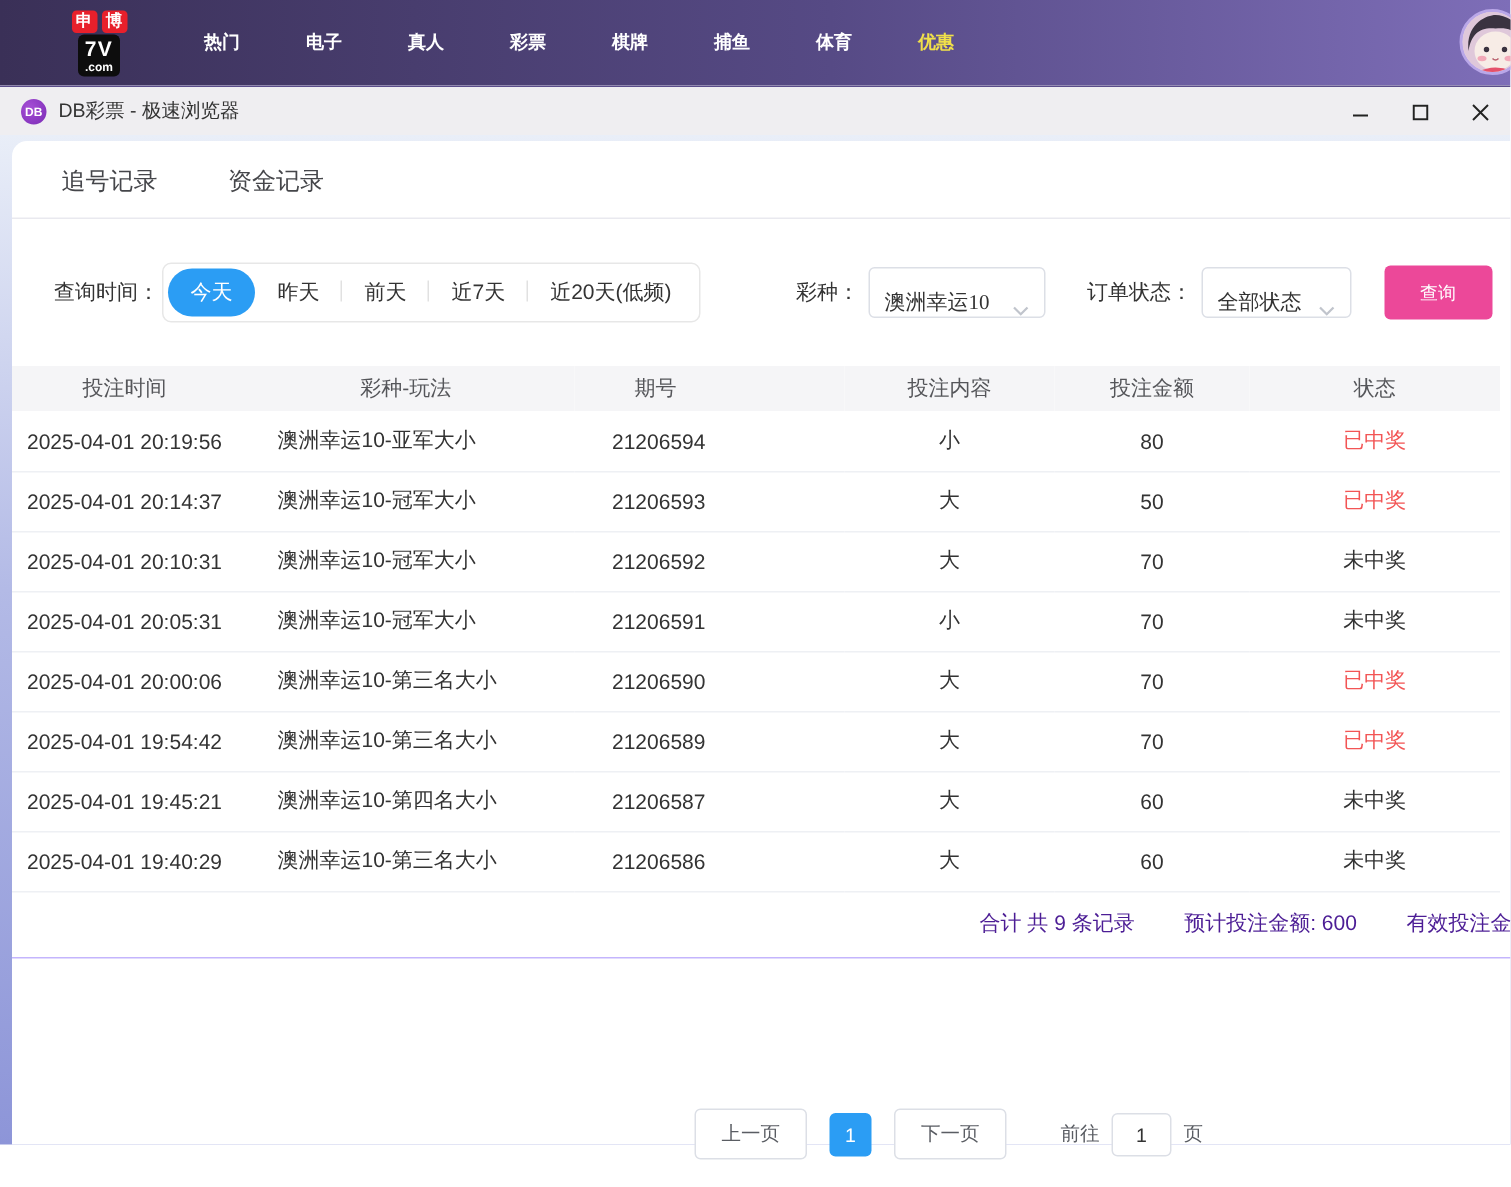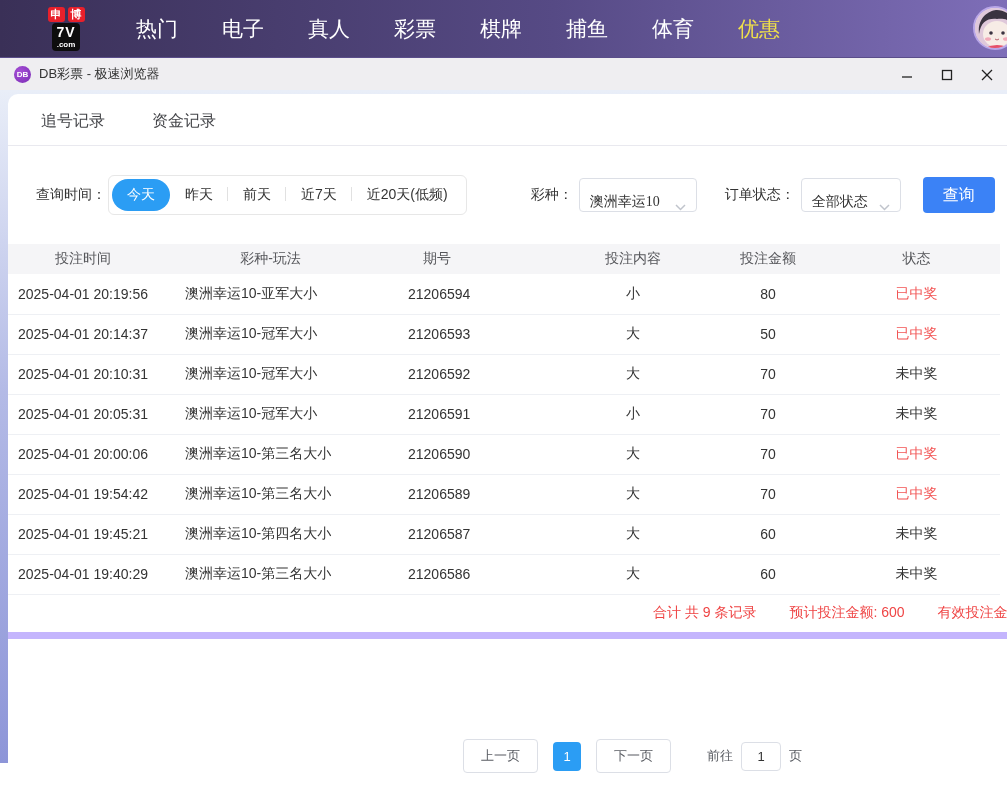--- a/index.html
+++ b/index.html
@@ -20,7 +20,7 @@
   .logo-7v { font-size:14px; font-weight:bold; letter-spacing:1px; line-height:18px; }
   .logo-com { font-size:8px; font-weight:bold; line-height:8px; }
   .nav-items { display:flex; margin-left:24px; }
-  .nav-item { color:#fff; font-size:21px; font-weight:normal; padding:0 22px; cursor:pointer; white-space:nowrap; }
+  .nav-item { color:#fff; font-size:12px; font-weight:bold; padding:0 22px; cursor:pointer; white-space:nowrap; }
   .nav-item.highlight { color:#f0e04a; }
   .avatar { position:absolute; right:-10px; top:6px; width:44px; height:44px; border-radius:50%;
     overflow:hidden; border:2px solid #b9a7e8; cursor:pointer; background:#e9d6e0; }

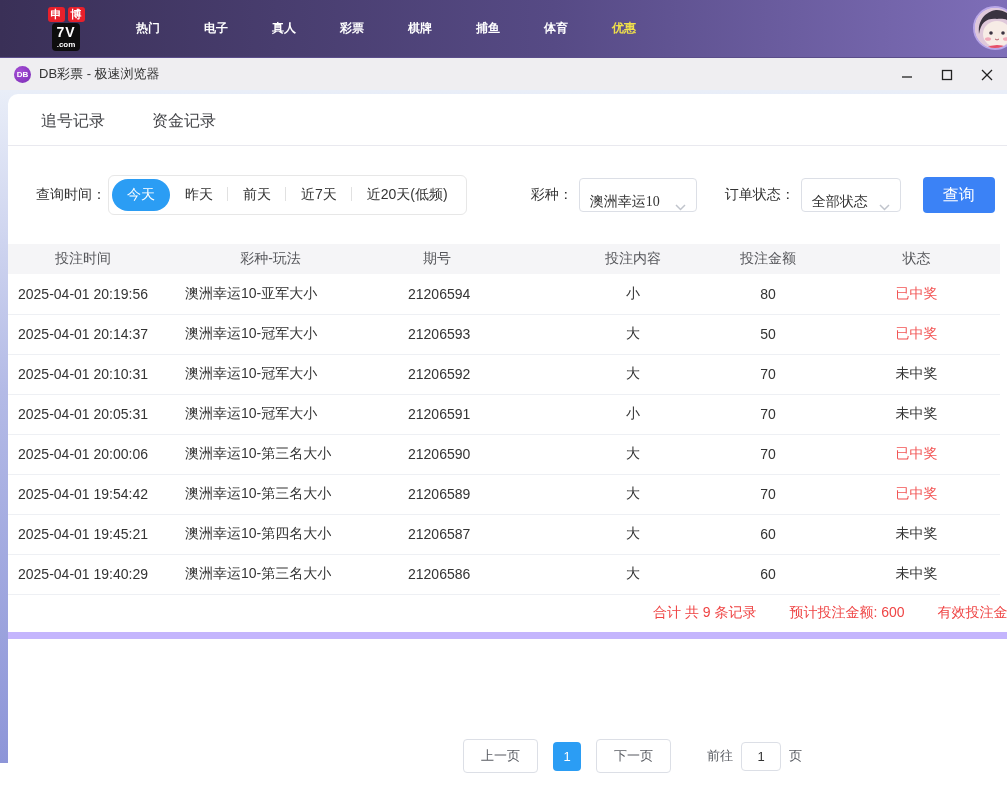--- a/index.html
+++ b/index.html
@@ -67,8 +67,8 @@
   .select .chev { margin-left:10px; display:flex; }
   .lbl-lottery { margin-left:64px;text-align:right; }
   .lbl-status { margin-left:28px; }
-  .search-btn { margin-left:22px; width:72px; height:36px; background:#3b82f6; color:#fff; border:none;
-    border-radius:4px; font-size:16px; cursor:pointer; }
+  .search-btn { margin-left:22px; width:72px; height:36px; background:#ec4899; color:#fff; border:none;
+    border-radius:4px; font-size:12px; cursor:pointer; }
 
   
   table.records { width:992px; margin-top:29px; border-collapse:collapse; table-layout:fixed; }

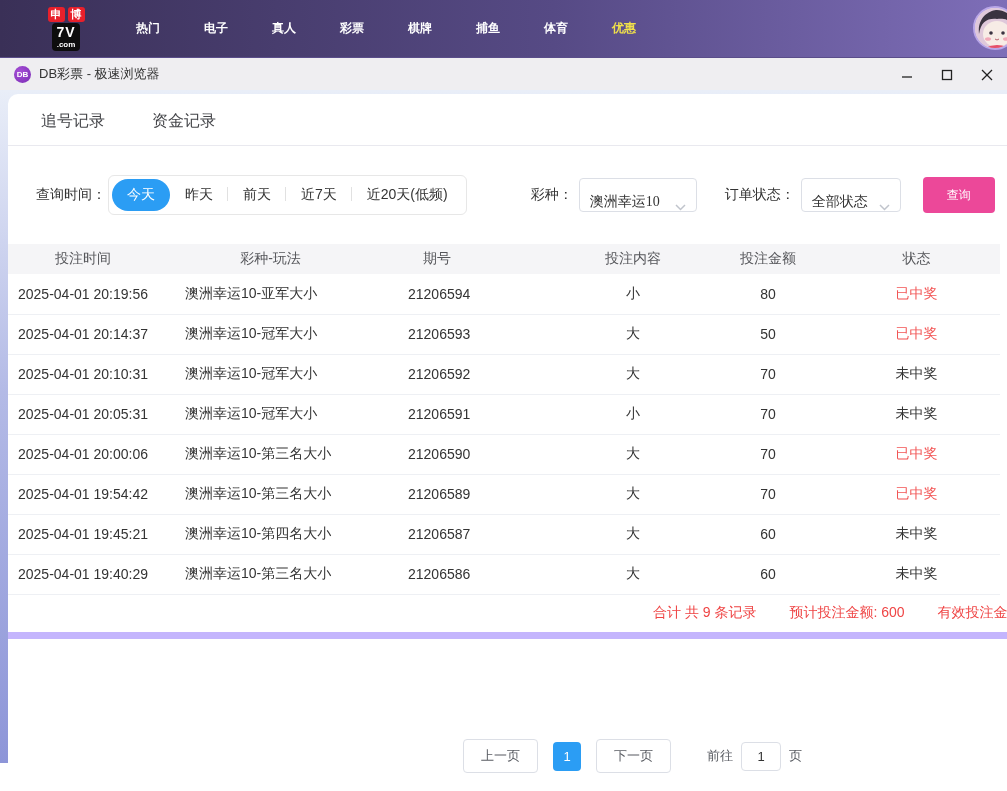--- a/index.html
+++ b/index.html
@@ -86,8 +86,8 @@
   .records td.status.won { color:#f25555; }
 
   
-  .summary { display:flex; align-items:center; height:44px; border-bottom:7px solid #c4b5fd;
-    font-size:14px; color:#ef4444; padding-left:645px; white-space:nowrap; }
+  .summary { display:flex; align-items:center; height:44px; border-bottom:1px solid #c4b5fd;
+    font-size:14px; color:#4c1d95; padding-left:645px; white-space:nowrap; }
   .summary span { margin-right:33px; }
 
   

